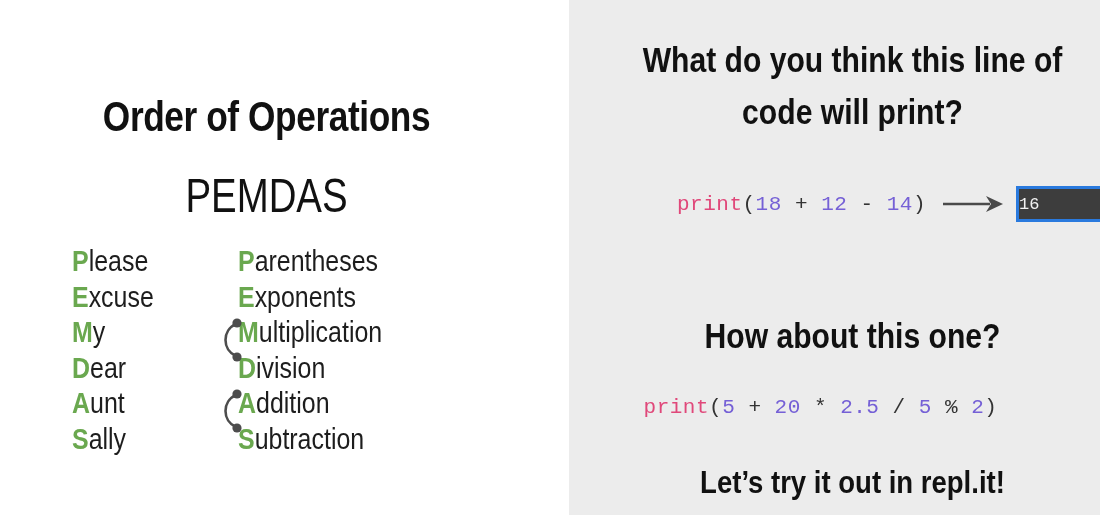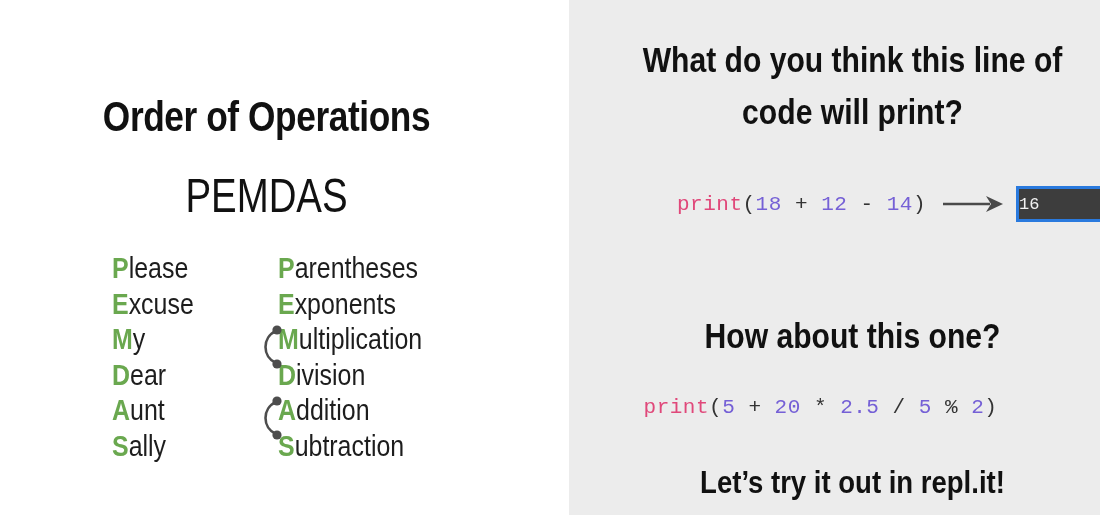--- a/index.html
+++ b/index.html
@@ -60,11 +60,10 @@
 
   .mnemonic-wrap {
     position: absolute;
-    top: 251px;
+    top: 244px;
     left: 0;
     width: 533px;
     height: 230px;
-    margin-left: 40px;
   }
   .mnemonic-col {
     position: absolute;

